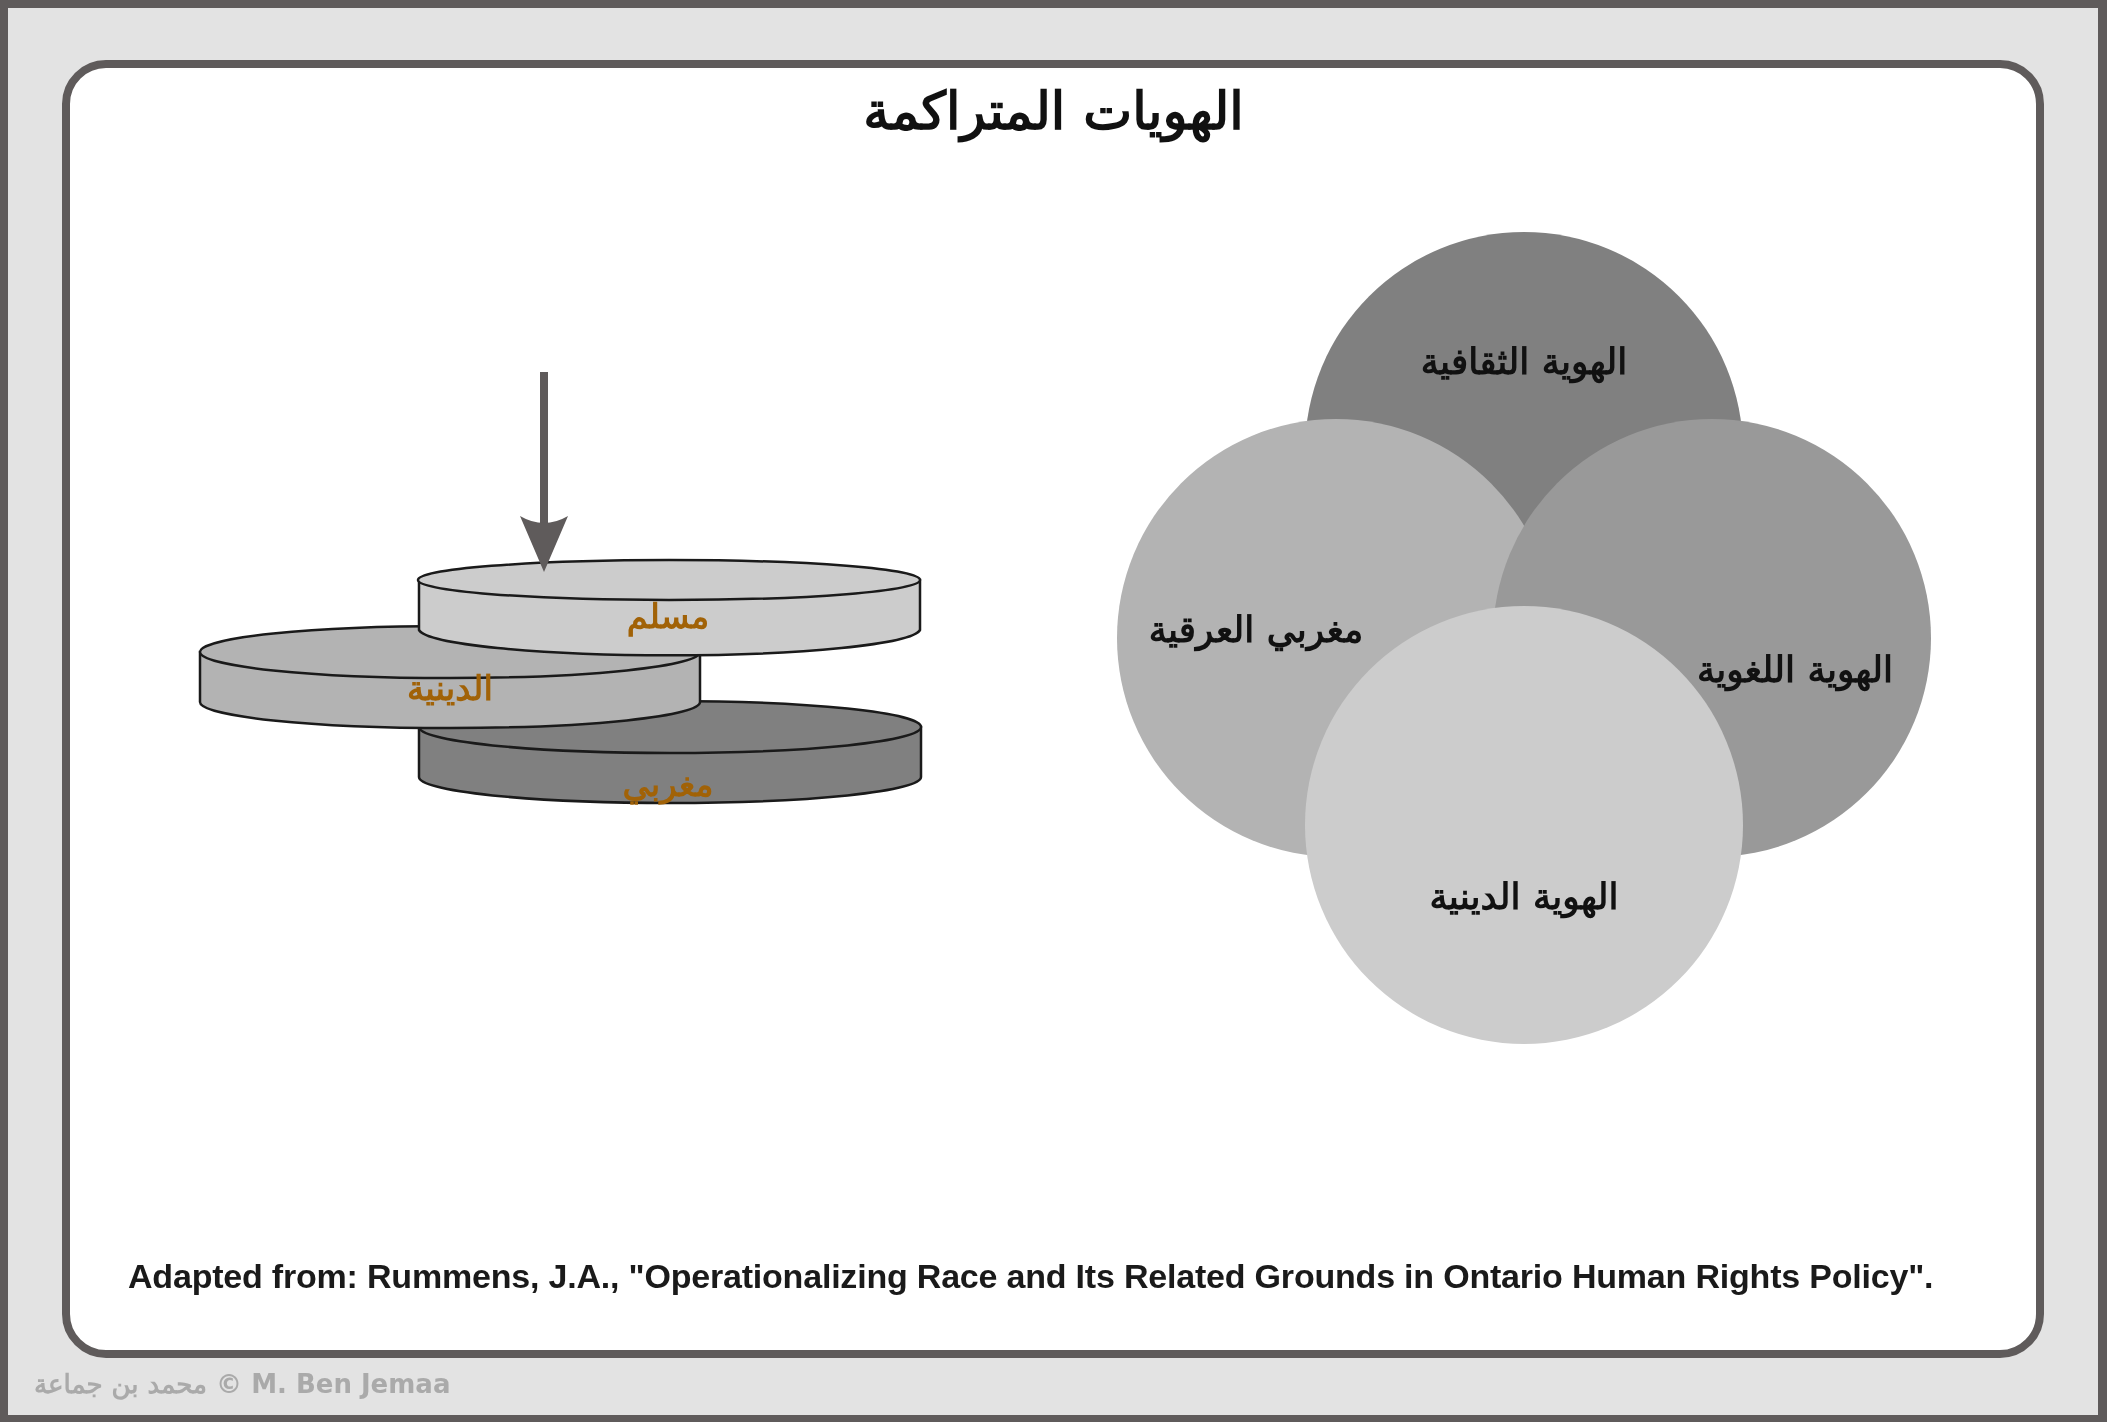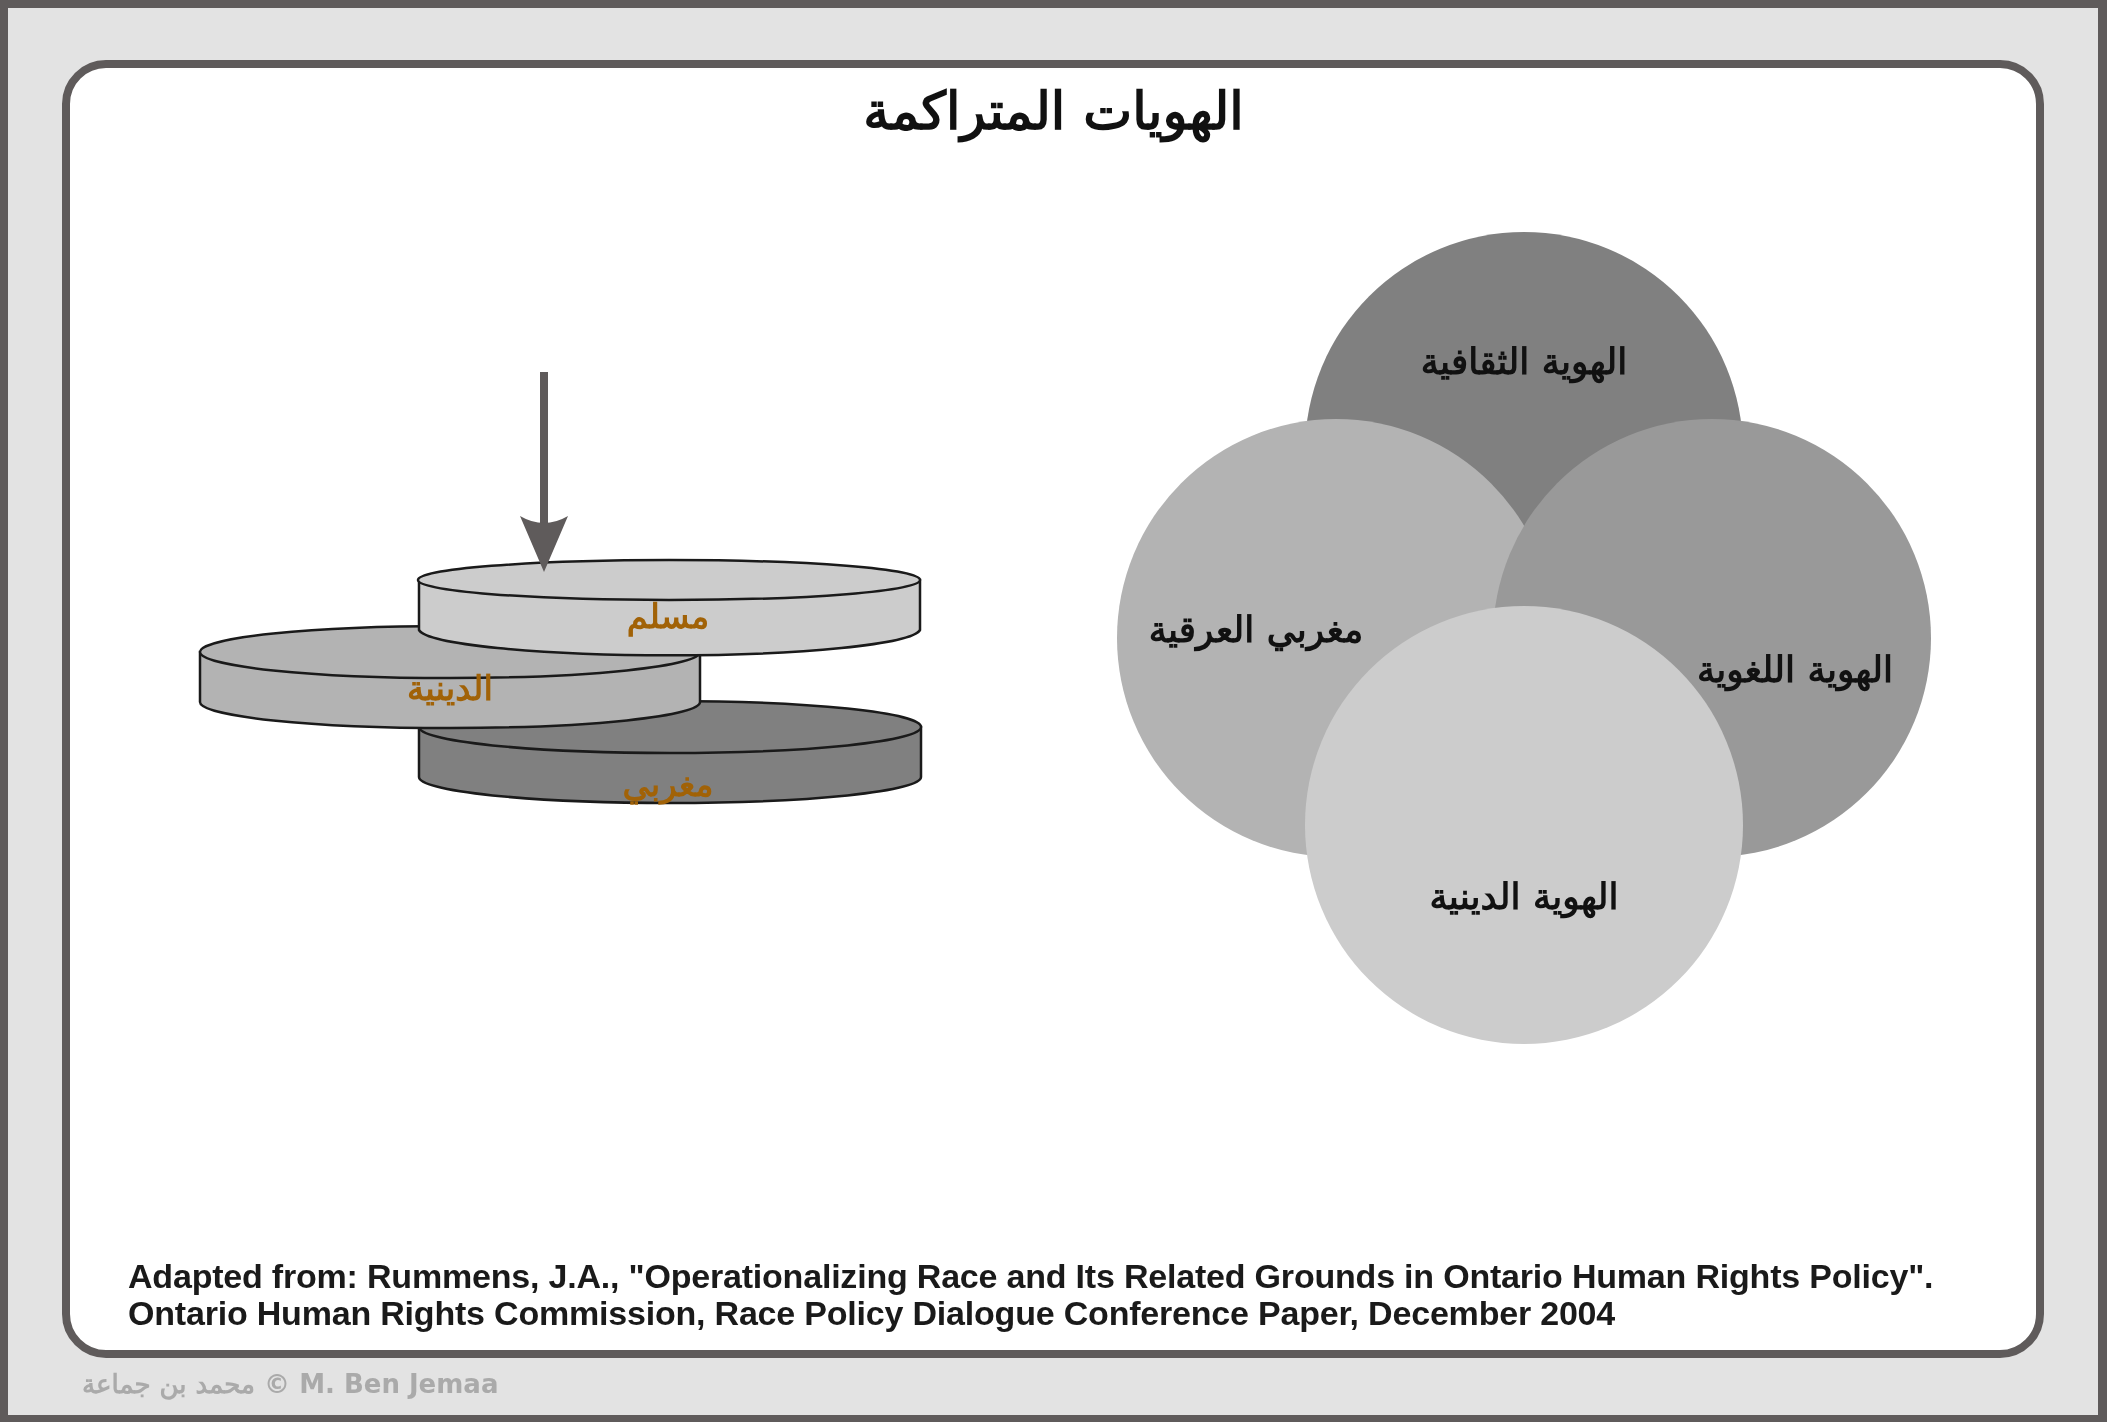--- a/index.html
+++ b/index.html
@@ -92,7 +92,6 @@
 
 <div class="citation">
   <div>Adapted from: Rummens, J.A., "Operationalizing Race and Its Related Grounds in Ontario Human Rights Policy".</div>
-  <div>Ontario Human Rights Commission, Race Policy Dialogue Conference Paper, December 2004</div>
 </div>
 
 <div class="credit">

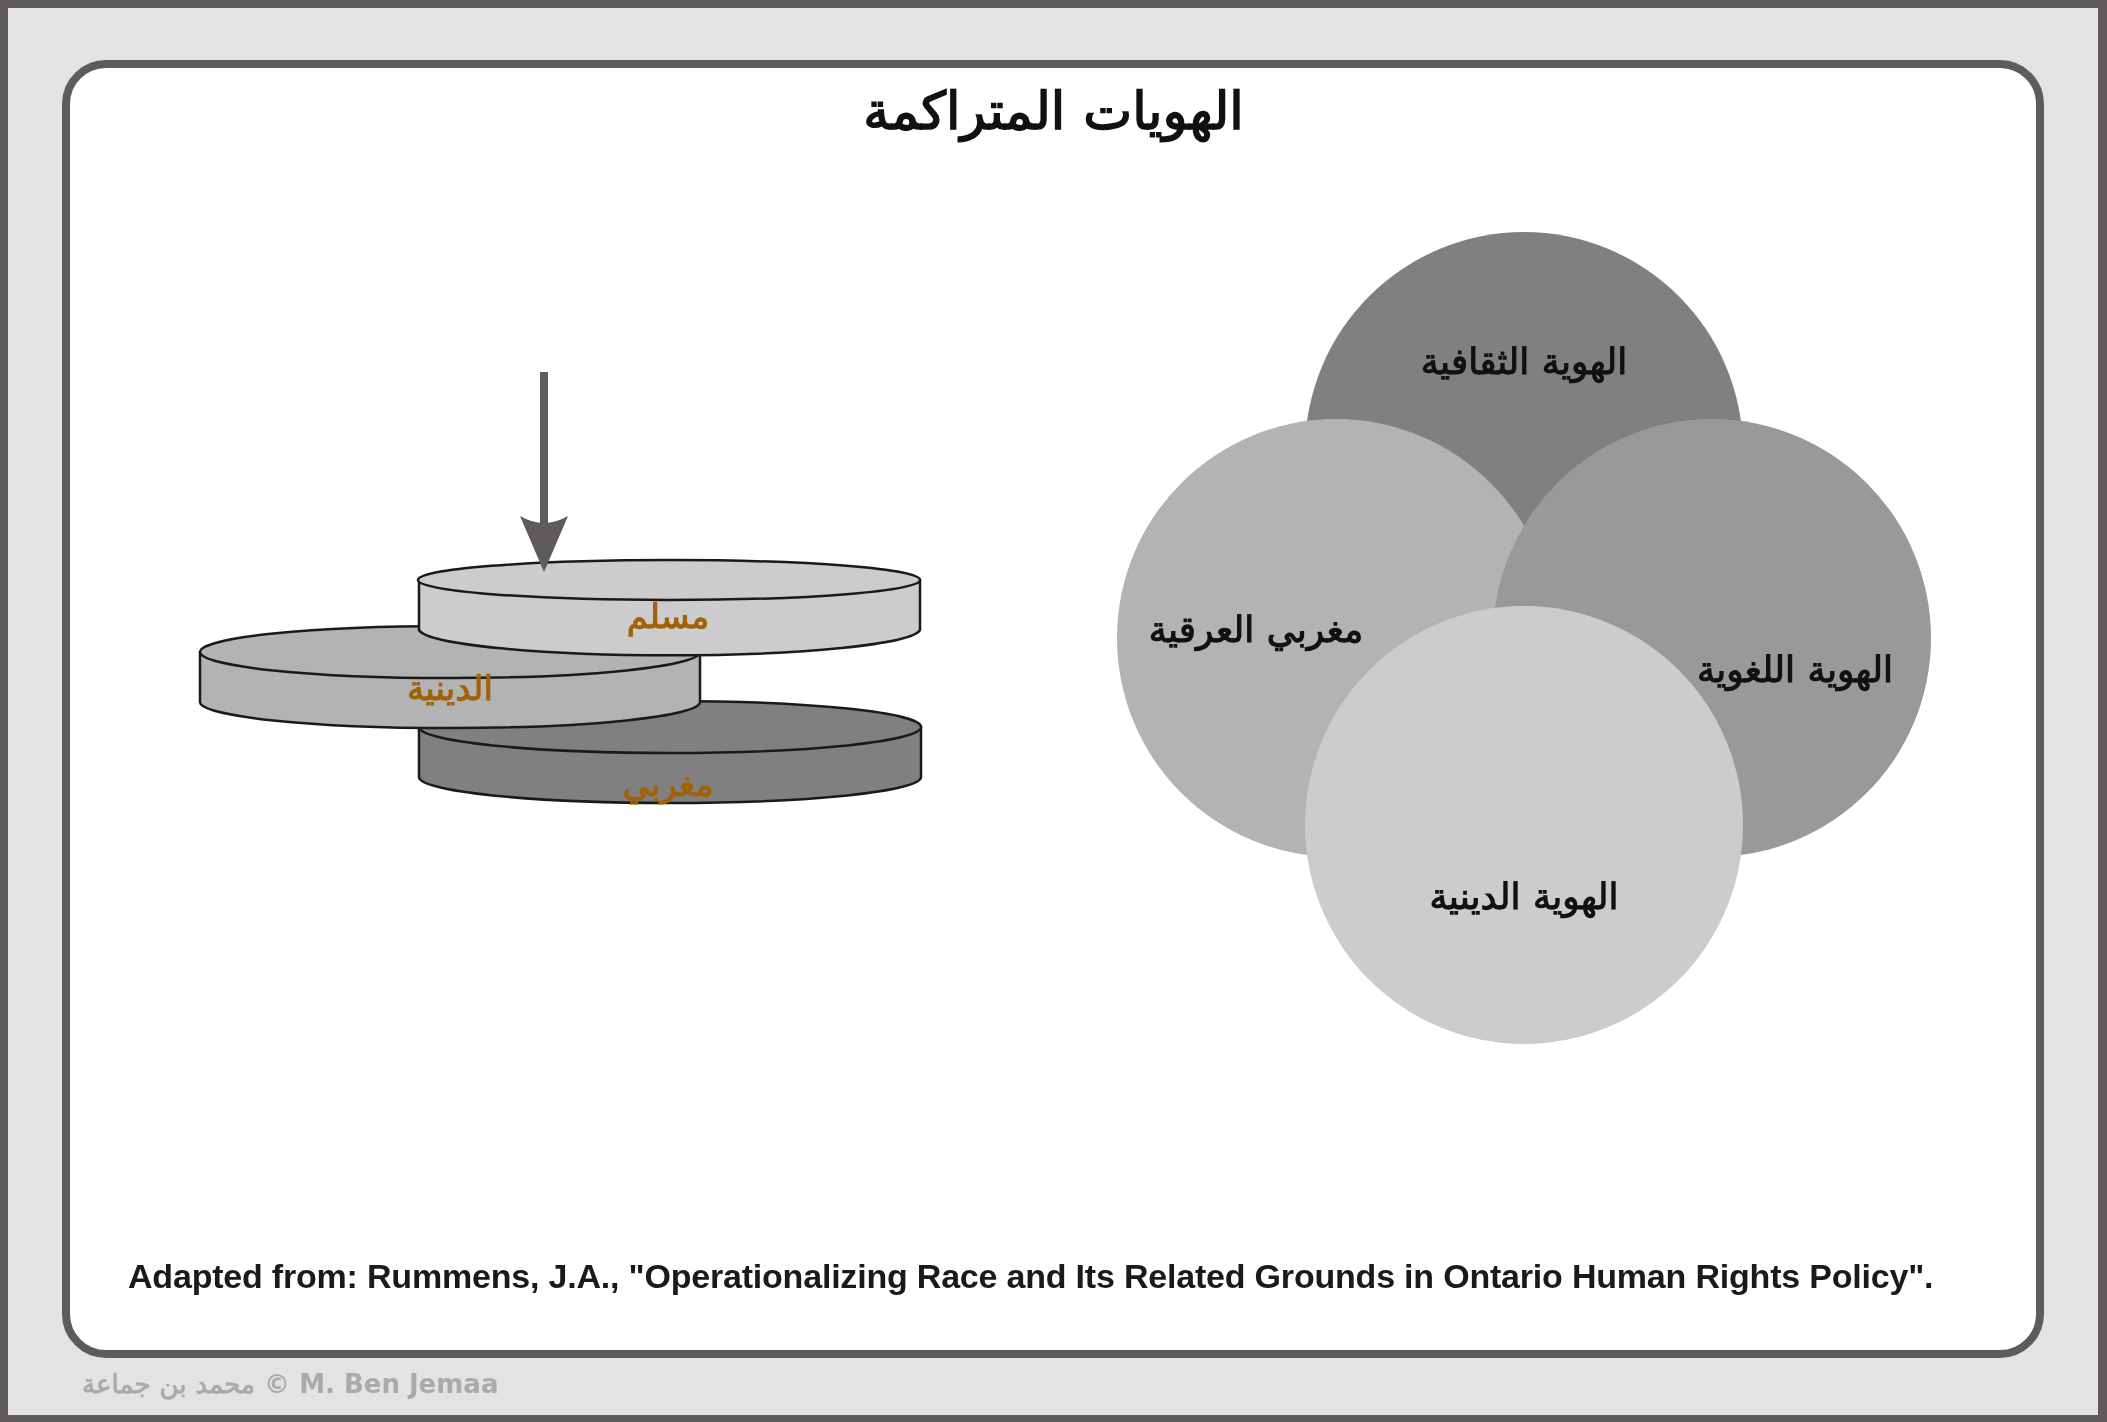--- a/index.html
+++ b/index.html
@@ -38,7 +38,7 @@
       font-family: "DejaVu Sans", sans-serif; font-weight: bold; font-size: 26px; color: #aaaaaa;
       white-space: nowrap;
     }
-    .credit .ar { direction: rtl; unicode-bidi: isolate; font-family: "DejaVu Serif", serif; margin-left: 48px; }
+    .credit .ar { direction: rtl; unicode-bidi: isolate; font-family: "DejaVu Serif", serif; }
   </style>
 </head>
 <body>

